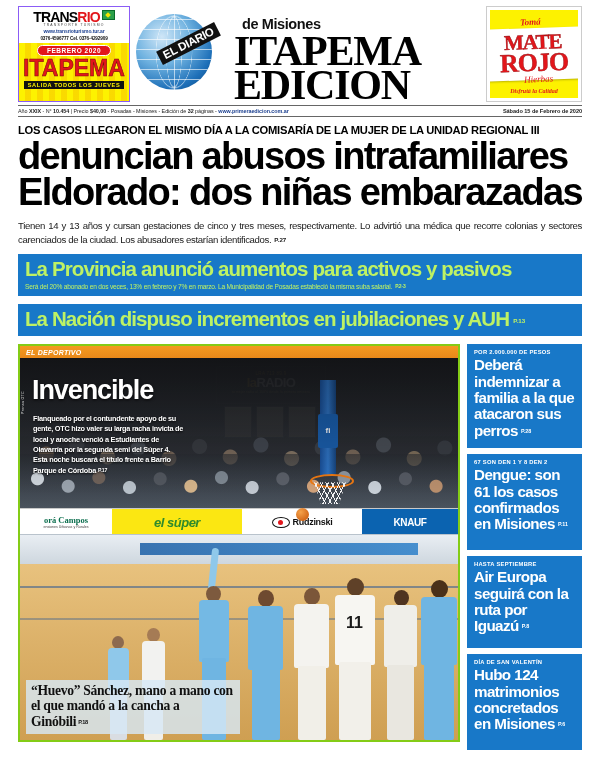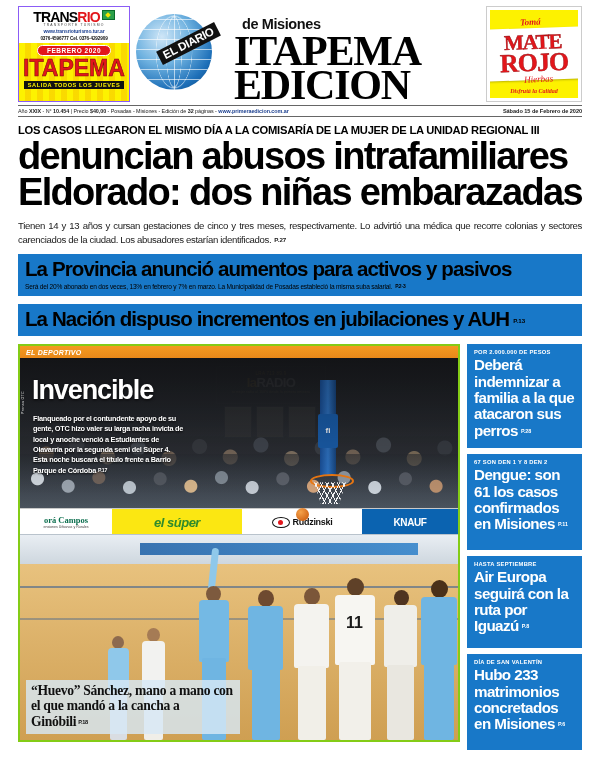--- a/index.html
+++ b/index.html
@@ -328,7 +328,7 @@
   .banner {
     margin: 8px 18px 0 18px;
     background: #1878c8;
-    color: #000000;
+    color: #bef264;
     padding: 3px 7px 4px 7px;
     box-sizing: border-box;
   }

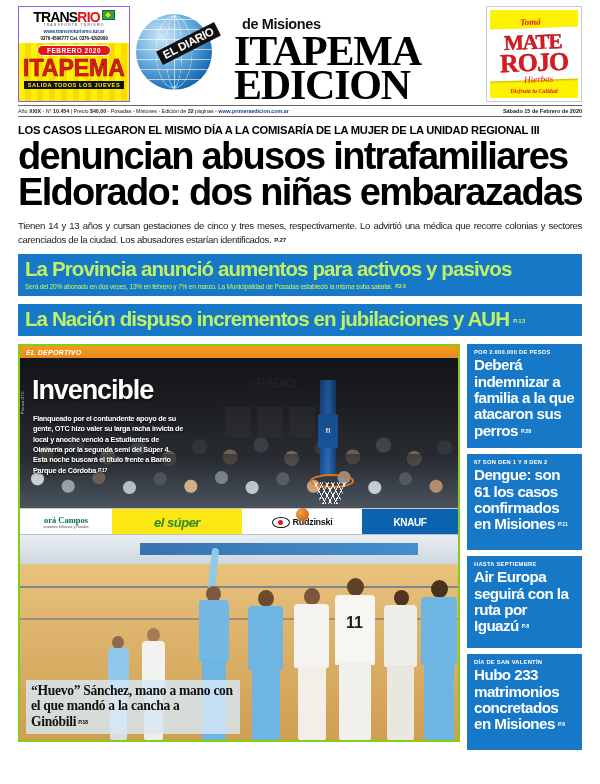--- a/index.html
+++ b/index.html
@@ -895,7 +895,7 @@
       <div class="railbox rb-4">
         <div class="rkicker">DÍA DE SAN VALENTÍN</div>
         <div class="rtitle">
-          <span>Hubo 233 matrimonios concretados en Misiones</span><span class="pref">P.6</span>
+          <span>Hubo 124 matrimonios concretados en Misiones</span><span class="pref">P.6</span>
         </div>
       </div>
 

